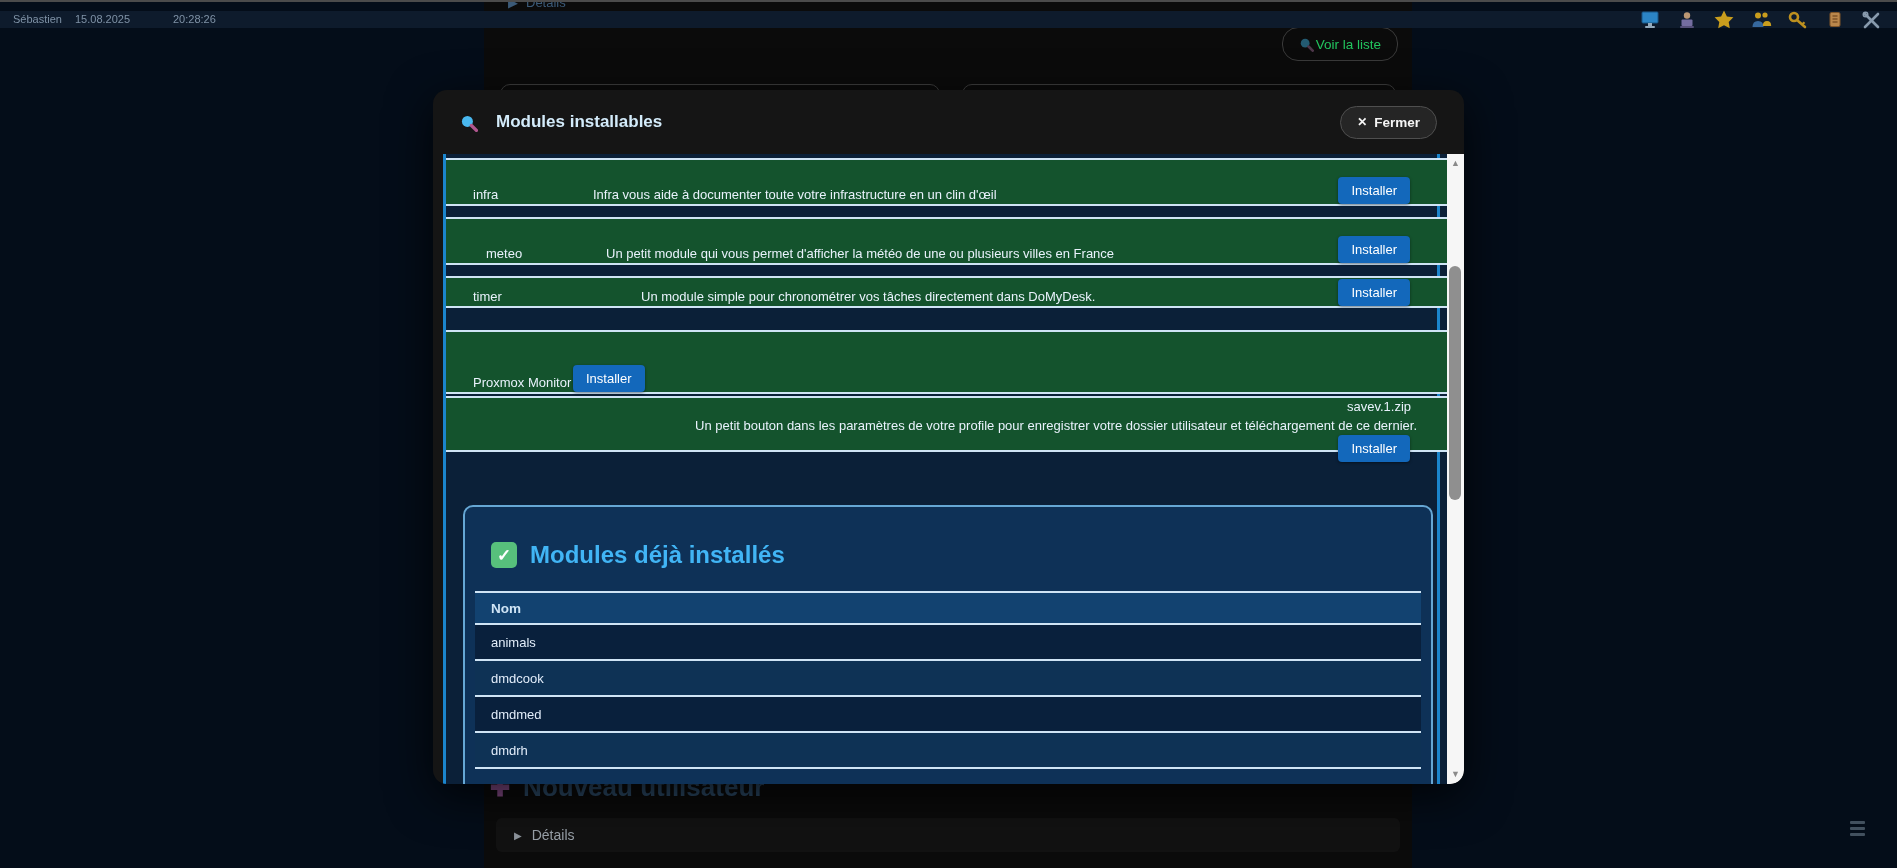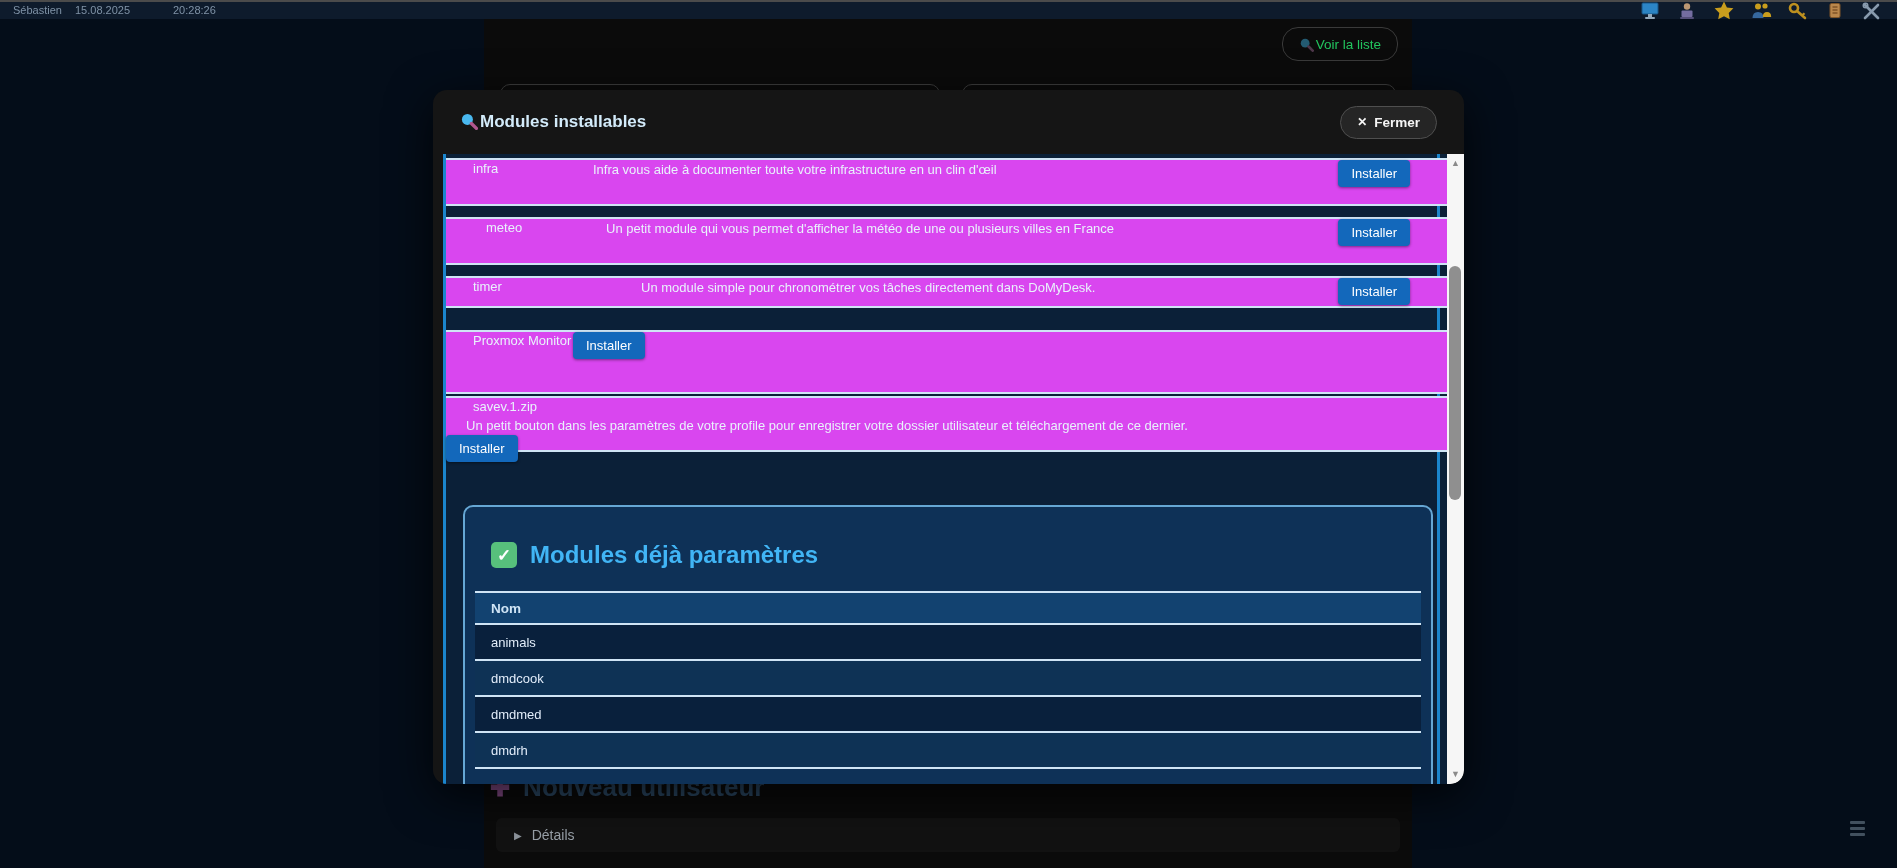--- a/index.html
+++ b/index.html
@@ -8,7 +8,7 @@
   body::before { content:""; position:absolute; top:0; left:0; right:0; height:2px; background:#4b4b4b; z-index:20; }
 
   
-  .topbar { position:absolute; top:2px; left:0; right:0; height:17px; background:#0e1b2c; z-index:2; }
+  .topbar { position:absolute; top:11px; left:0; right:0; height:17px; background:#0e1b2c; z-index:2; }
   .topbar .tb-text { position:absolute; top:2px; font-size:11px; color:#7f92a6; }
   .tb-user { left:13px; } .tb-date { left:75px; } .tb-time { left:173px; }
   .topbar-icons { position:absolute; right:14px; top:-1px; display:flex; gap:15px; align-items:center; }

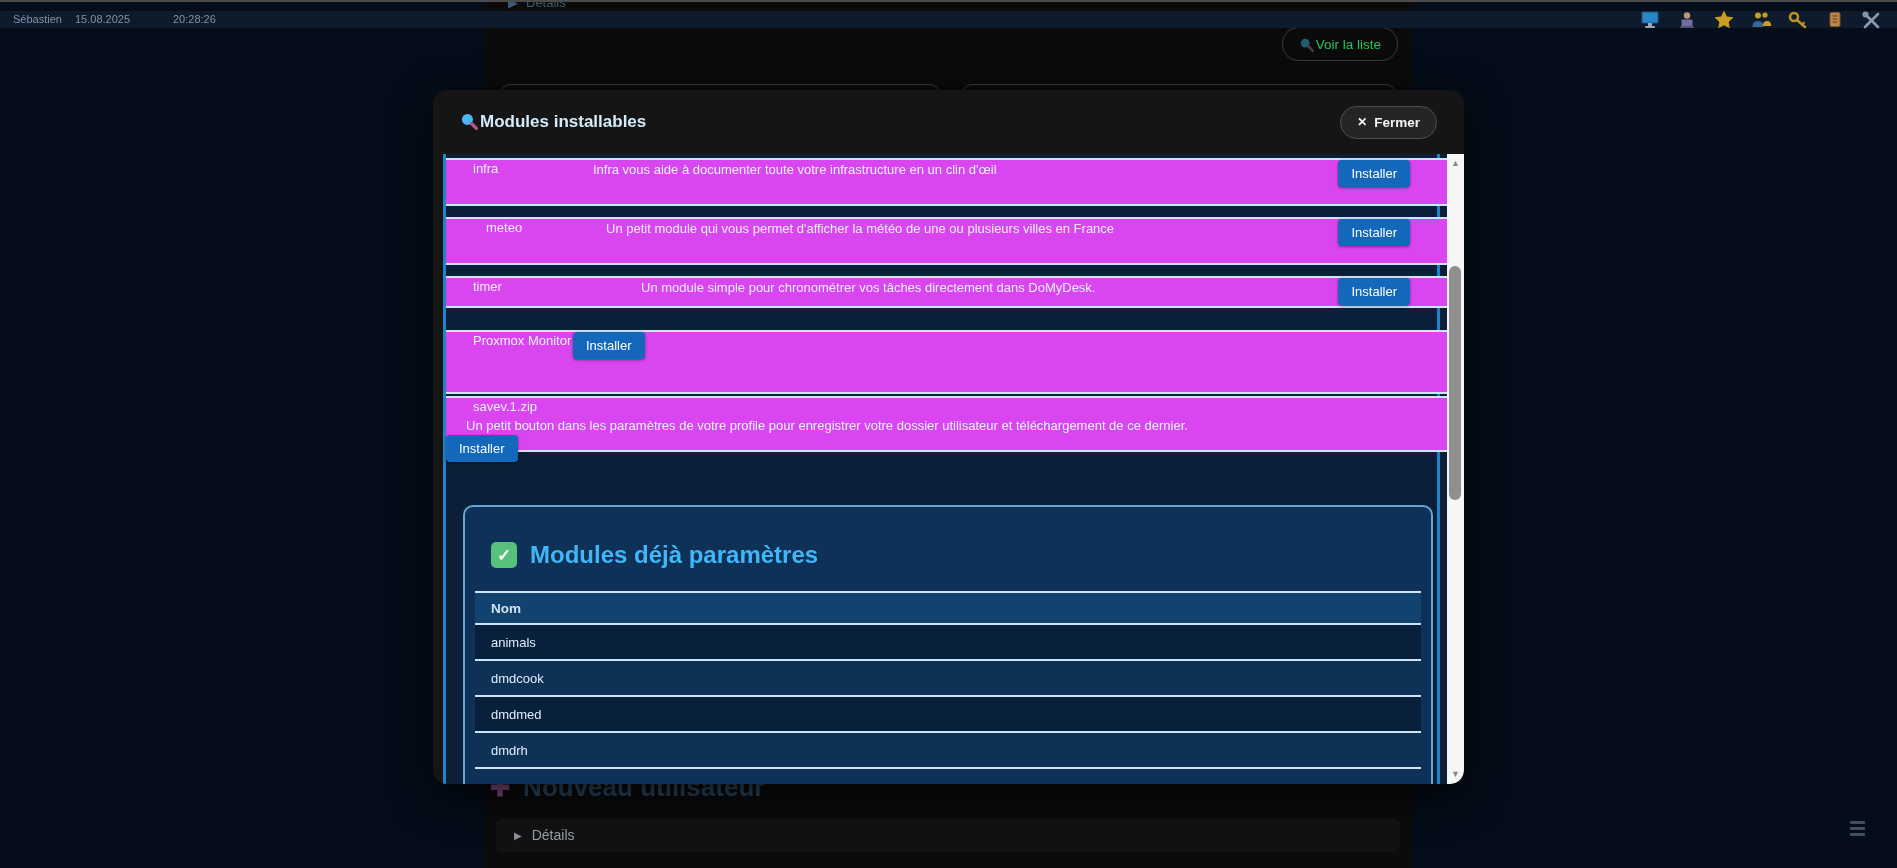--- a/index.html
+++ b/index.html
@@ -37,7 +37,7 @@
   .modal { position:absolute; left:433px; top:90px; width:1031px; height:694px; background:#151515;
     border-radius:14px; box-shadow:0 12px 45px rgba(0,0,0,.75); z-index:10; }
   .modal-header { height:64px; display:flex; align-items:center; justify-content:space-between; padding:0 27px; }
-  .m-title { display:flex; align-items:flex-start; gap:2px; font-size:17px; font-weight:bold; color:#d3ebfa; }
+  .m-title { display:flex; align-items:flex-end; gap:18px; font-size:17px; font-weight:bold; color:#d3ebfa; }
   .fermer-btn { height:33px; padding:0 16px; display:flex; align-items:center; gap:7px; background:#252525;
     border:1px solid #4f4f4f; border-radius:17px; color:#f5f5f5; font-weight:bold; font-size:13.5px; cursor:pointer; }
   .fermer-btn .x { font-size:12px; }

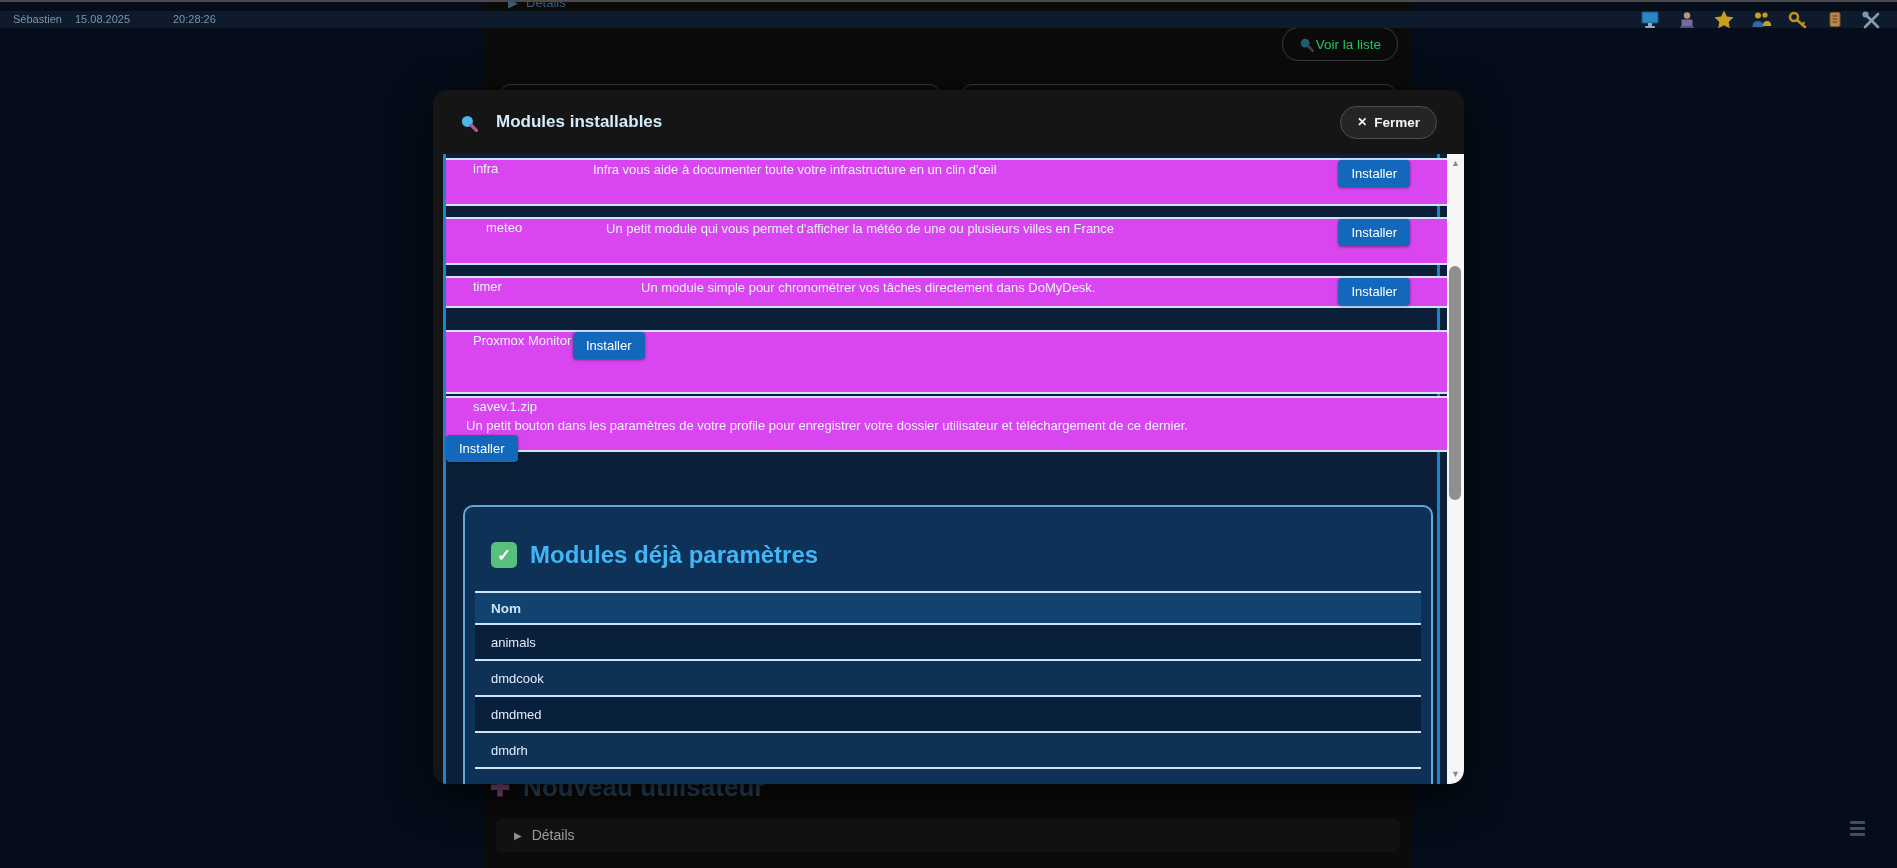--- a/index.html
+++ b/index.html
@@ -46,8 +46,8 @@
   .content-region { position:absolute; left:10px; right:17px; top:0; bottom:0; background:#0b2038; border-left:3px solid #1b85cc; }
   .blue-right { position:absolute; right:7px; top:0; bottom:0; width:3px; background:#1b85cc; }
 
-  .mod-row { position:absolute; left:0; right:0; background:#d946ef; border-top:2px solid #cfe4f5; border-bottom:2px solid #cfe4f5;
-    display:flex; align-items:flex-start; color:#e9f2fc; font-size:13px; }
+  .mod-row { position:absolute; left:0; right:0; background:#14532d; border-top:2px solid #cfe4f5; border-bottom:2px solid #cfe4f5;
+    display:flex; align-items:flex-end; color:#e9f2fc; font-size:13px; }
   .mod-row .mname { width:100px; margin-left:27px; line-height:1.35; }
   .mod-row .mdesc { flex:1; margin-left:20px; margin-right:30px; line-height:1.5; }
   .install-btn { margin-right:37px; background:#1368bb; border:none; color:#ffffff; font-size:13px;

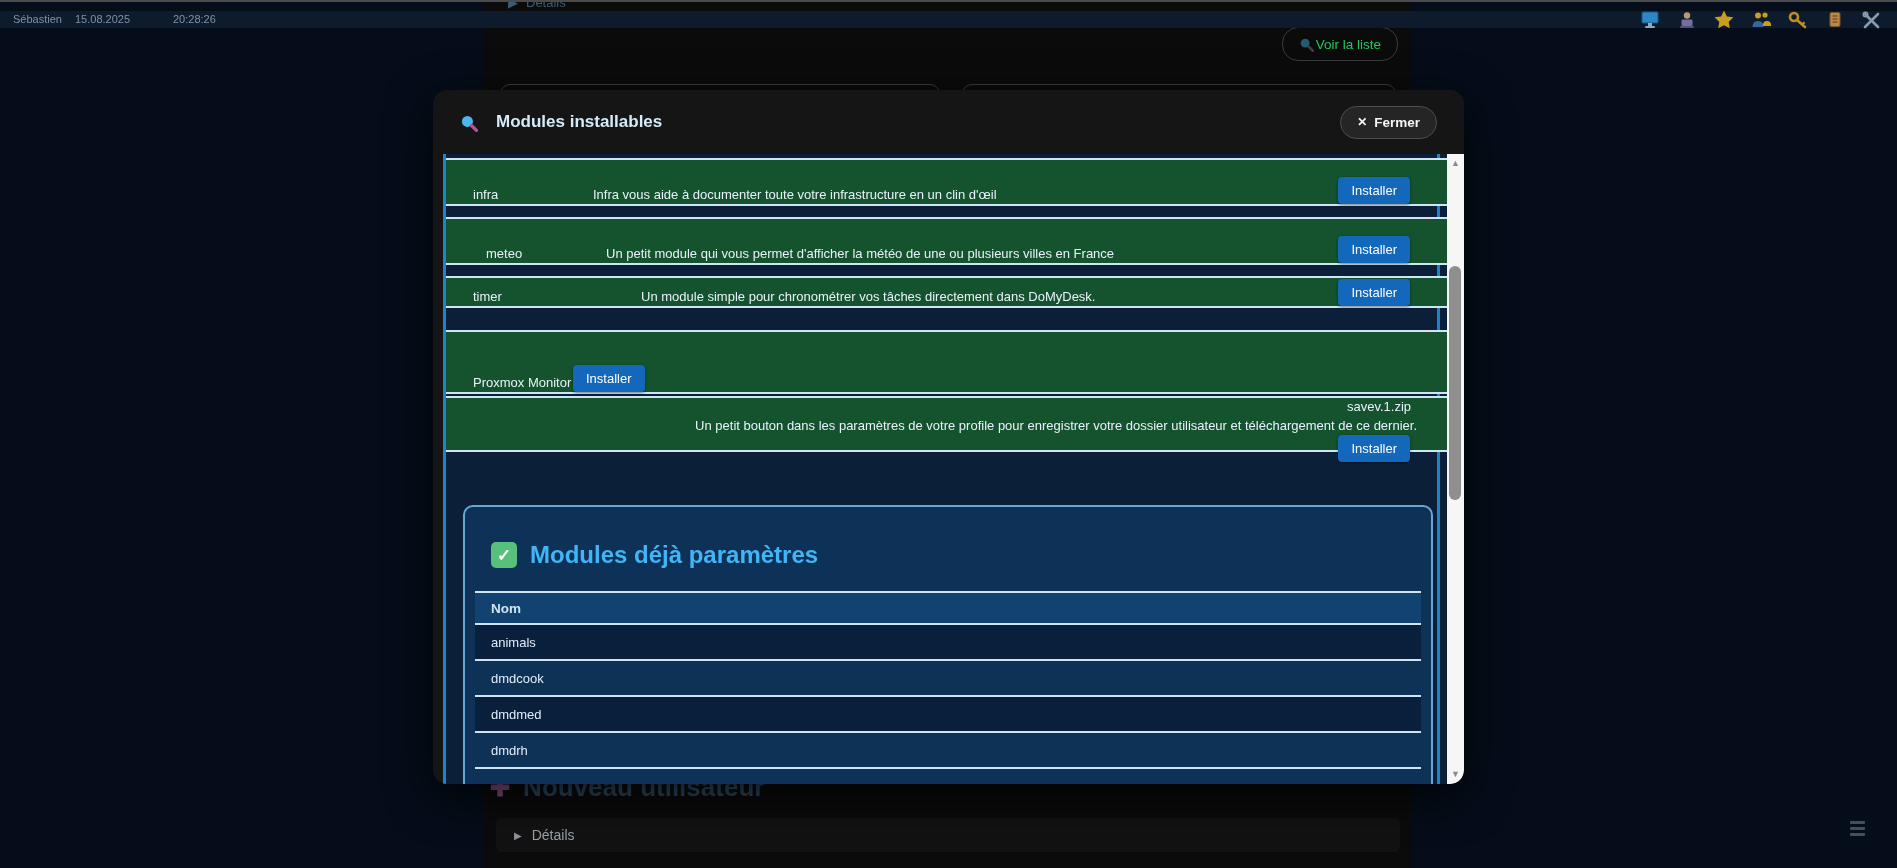--- a/index.html
+++ b/index.html
@@ -222,7 +222,7 @@
       <section class="installed">
         <div class="inst-heading">
           <span class="check-ic">✓</span>
-          <span>Modules déjà paramètres</span>
+          <span>Modules déjà installés</span>
         </div>
         <div class="inst-table">
           <div class="inst-head">Nom</div>

